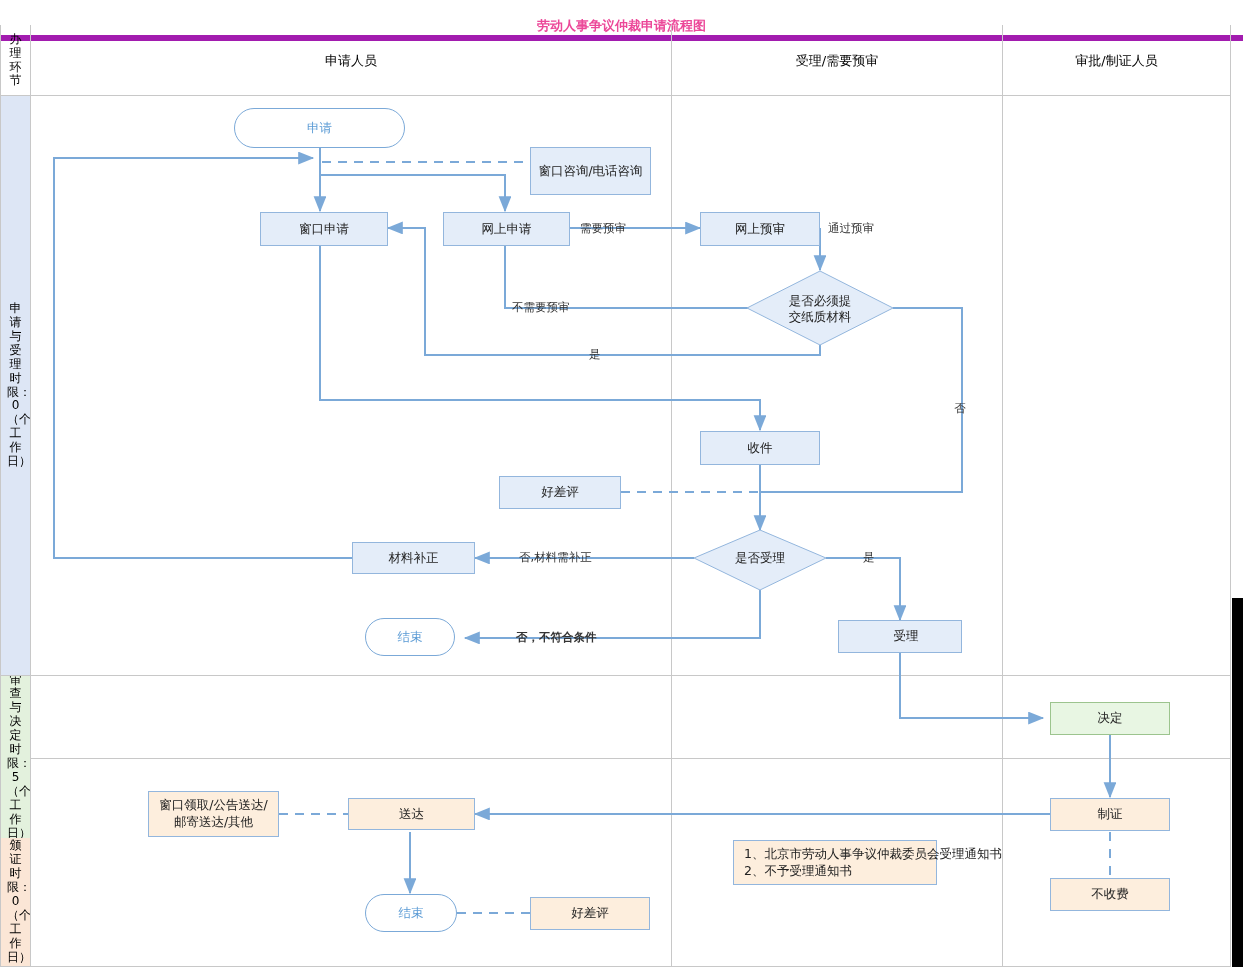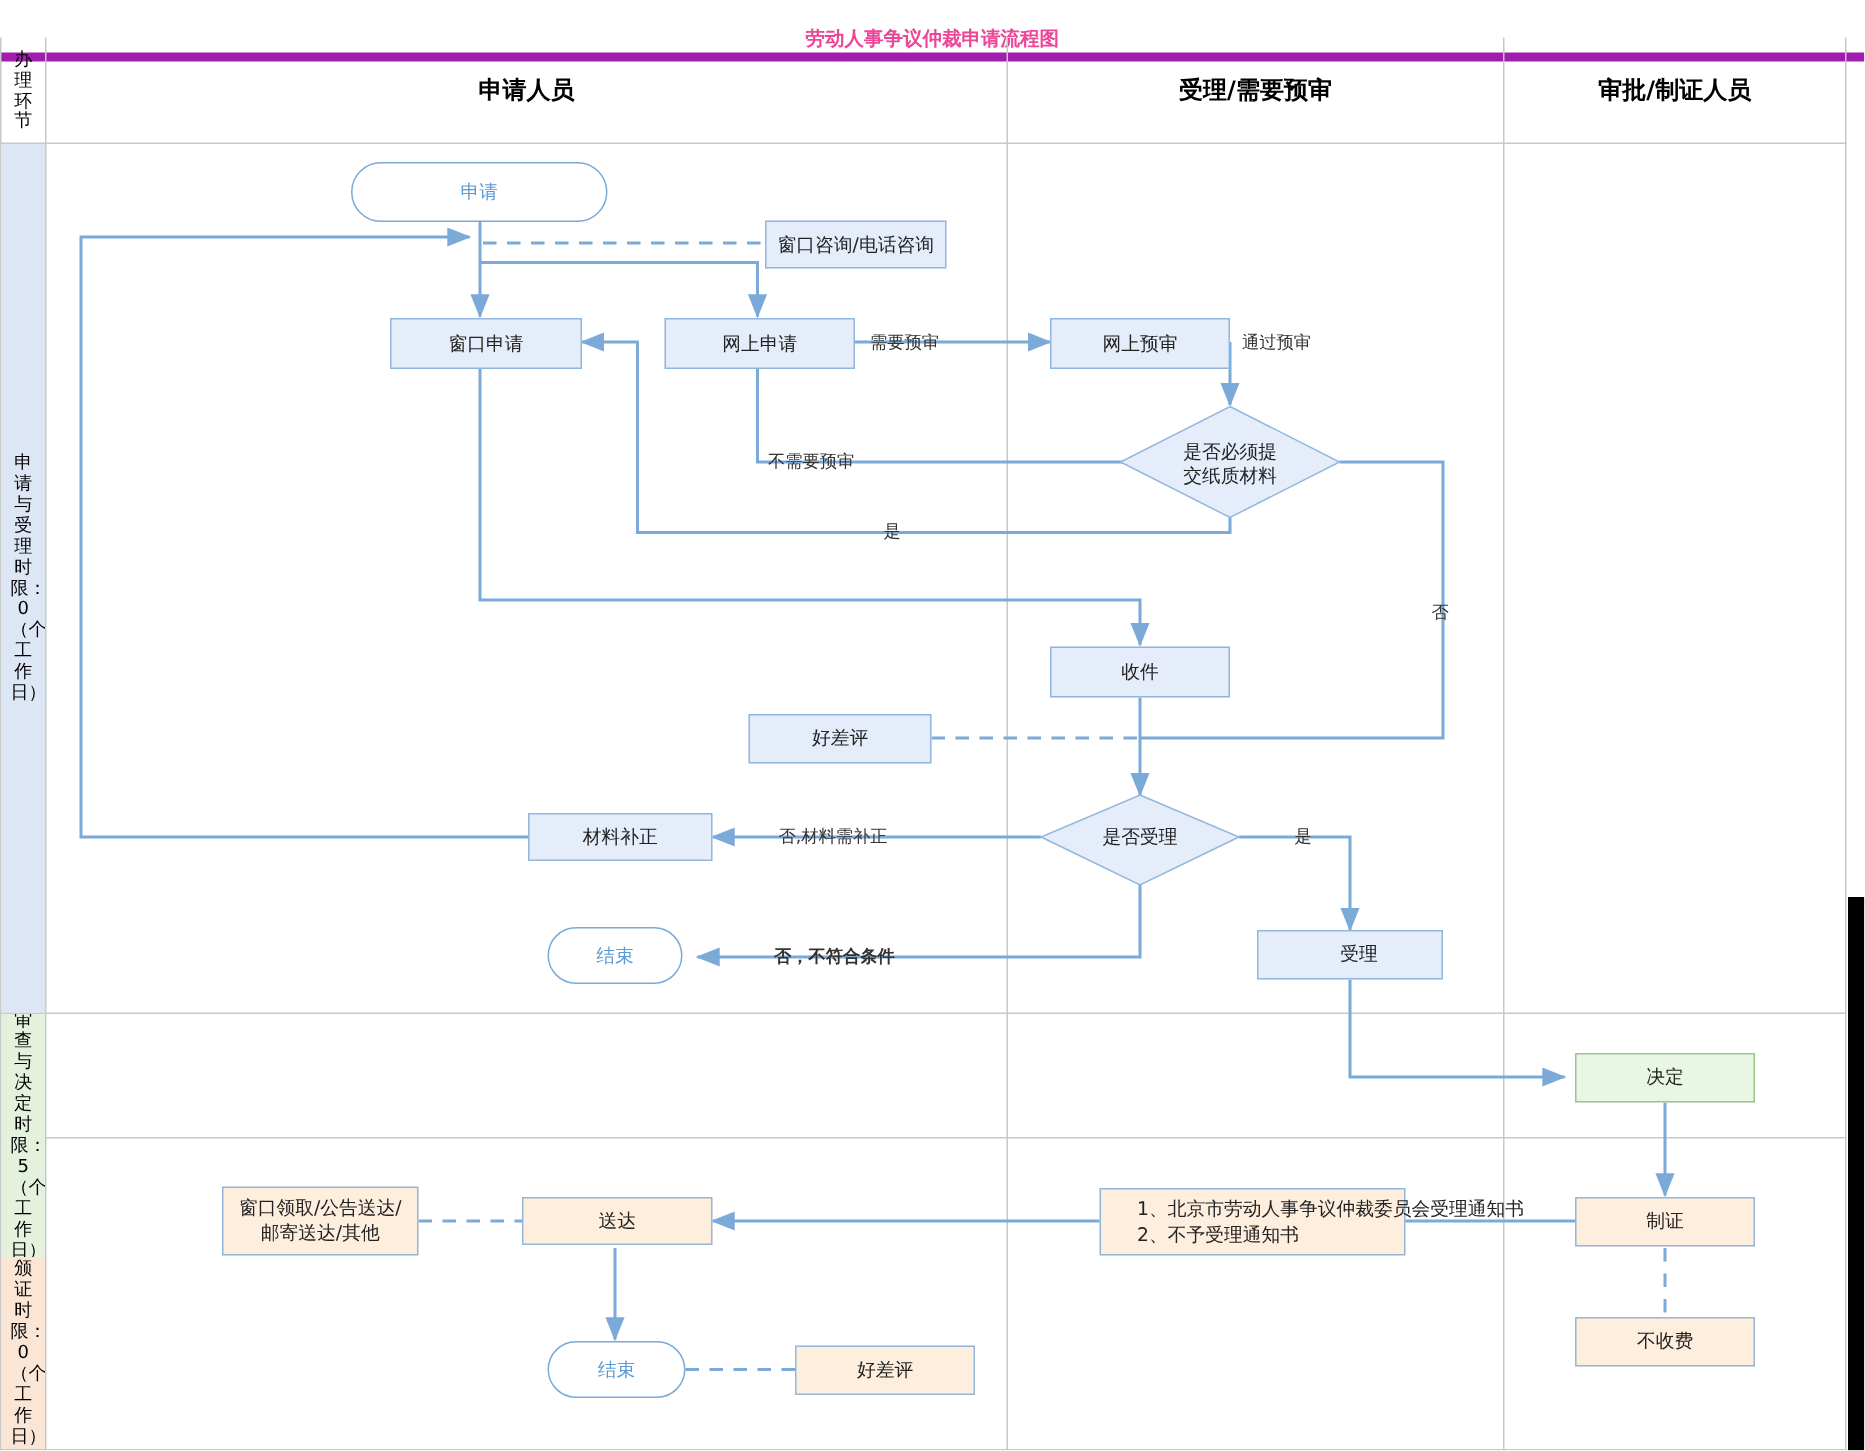--- a/index.html
+++ b/index.html
@@ -46,8 +46,8 @@
     display: flex;
     align-items: center;
     justify-content: center;
-    font-size: 16px;
-    font-weight: bold;
+    font-size: 13px;
+    font-weight: normal;
     color: #000;
     box-sizing: border-box;
   }

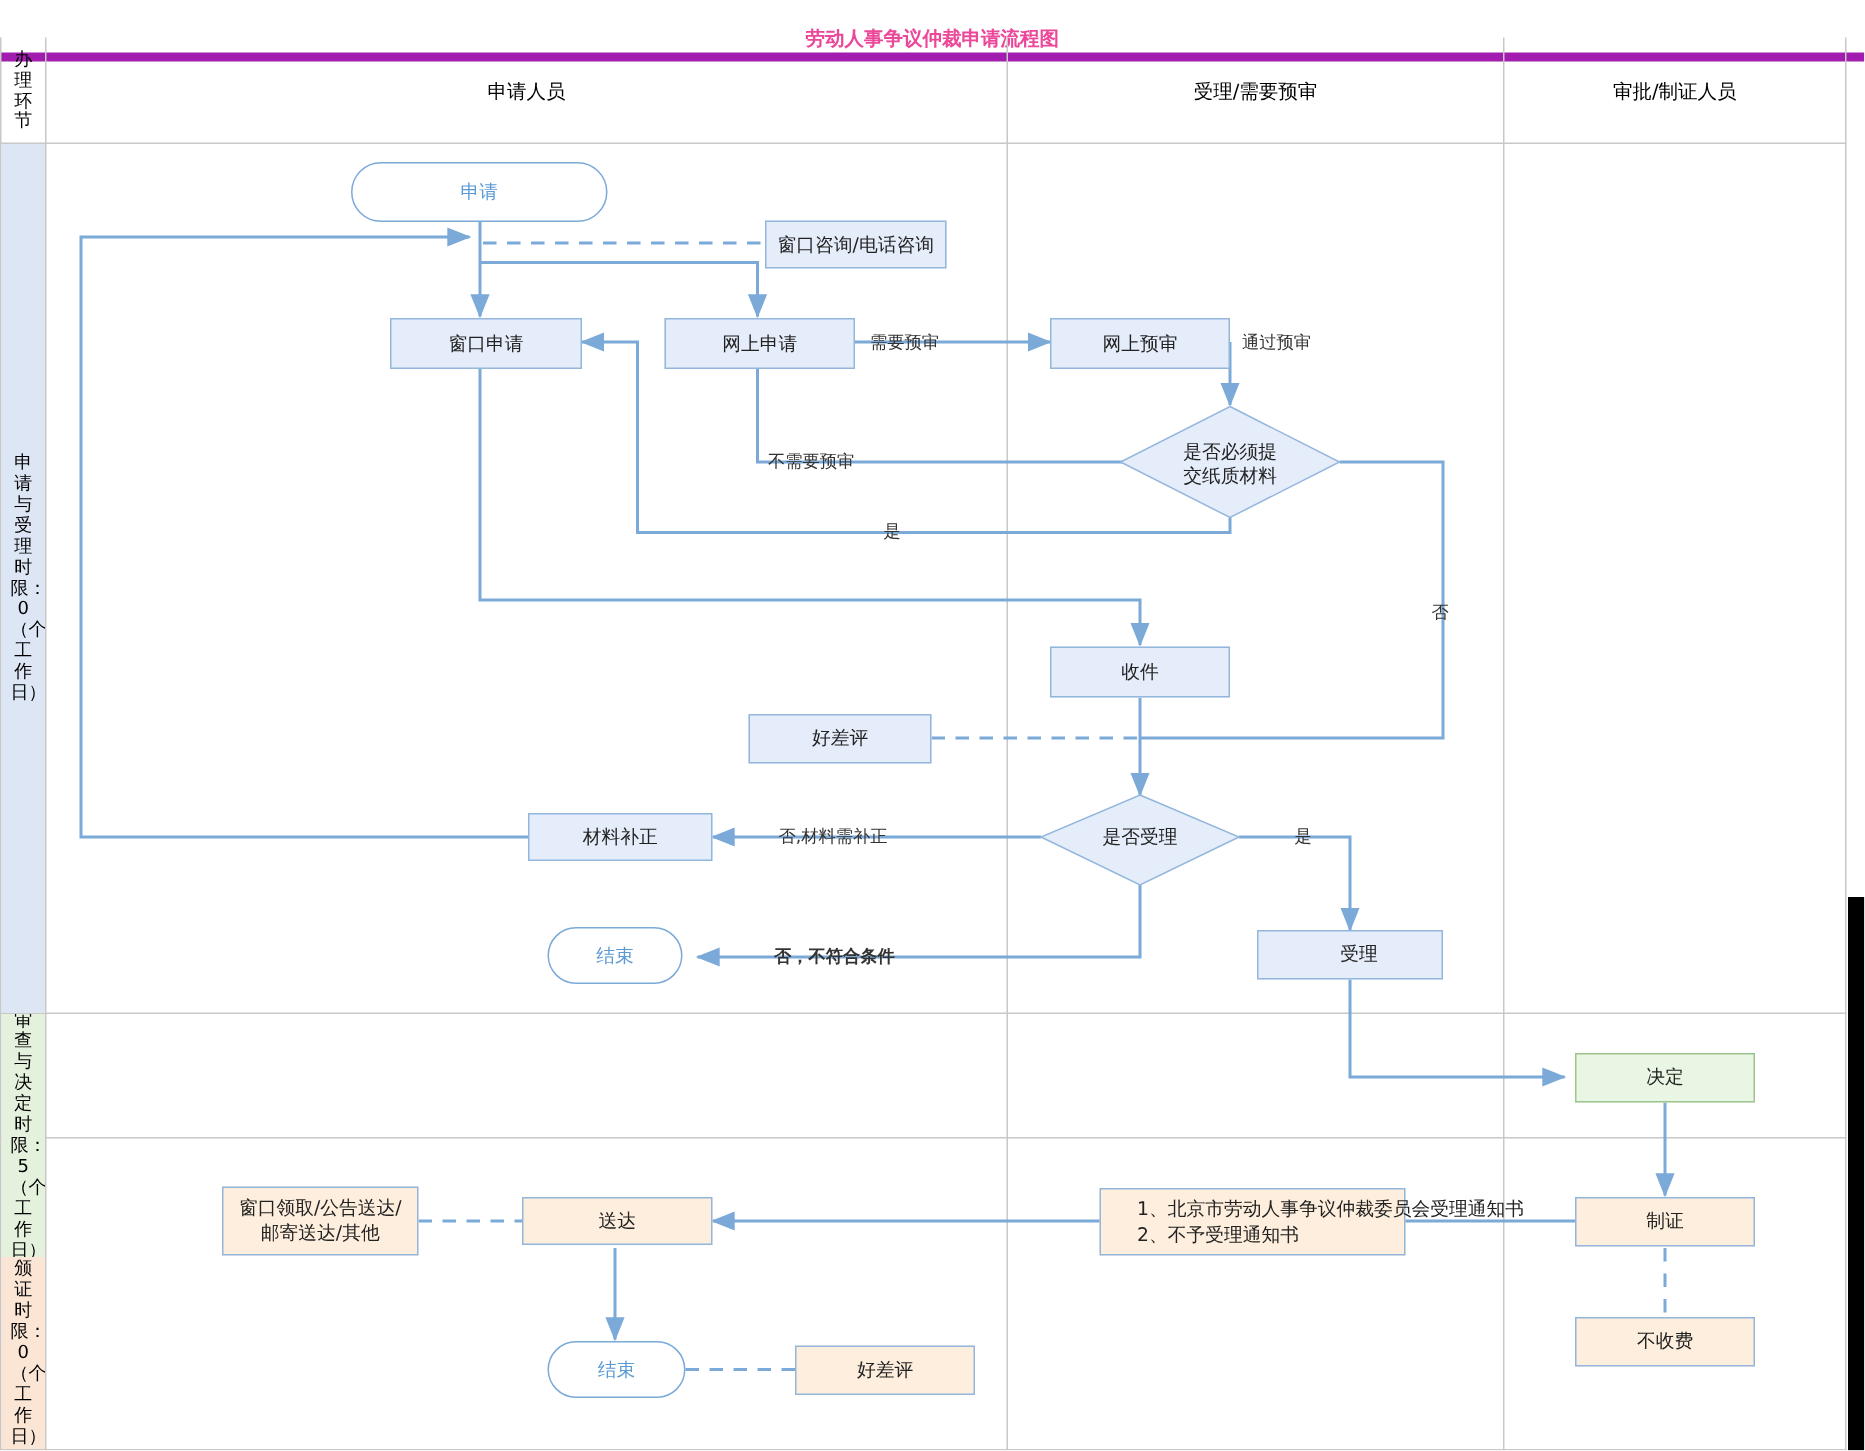--- a/index.html
+++ b/index.html
@@ -254,7 +254,7 @@
 
   <div class="node terminal" style="left:234px; top:108px; width:171px; height:40px;">申请</div>
 
-  <div class="node blue" style="left:510px; top:147px; width:121px; height:32px;">窗口咨询/电话咨询</div>
+  <div class="node blue" style="left:530px; top:147px; width:121px; height:48px;">窗口咨询/电话咨询</div>
 
   <div class="node blue" style="left:260px; top:212px; width:128px; height:34px;">窗口申请</div>
 

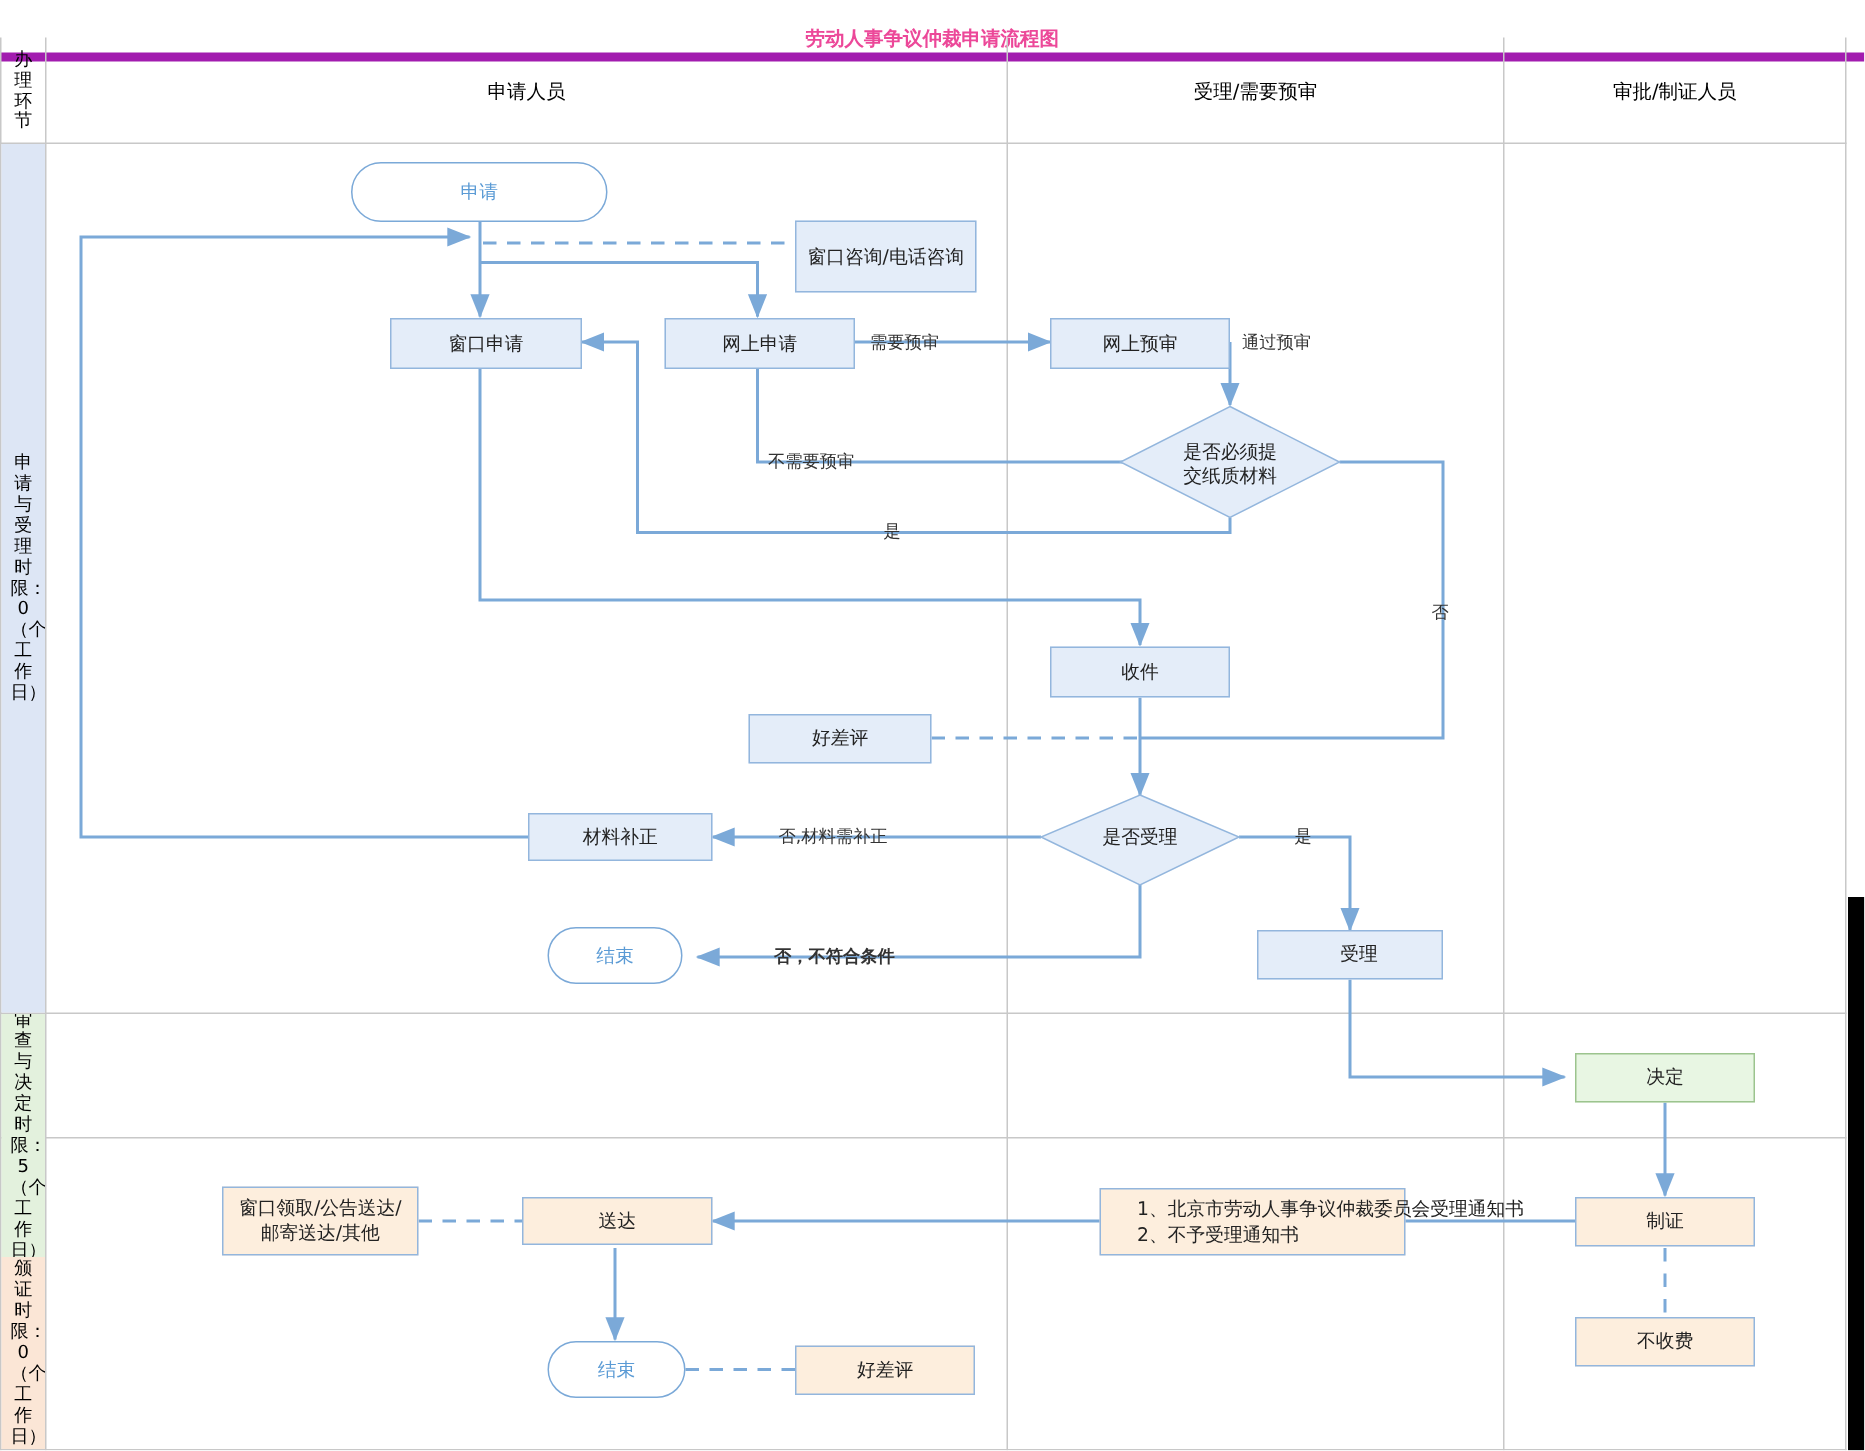--- a/index.html
+++ b/index.html
@@ -112,7 +112,8 @@
   .node.left-al {
     justify-content: flex-start;
     text-align: right;
-    padding-left: 24px;
+    padding-left: 10px;
+    margin-top: 48px;
   }
 
   

